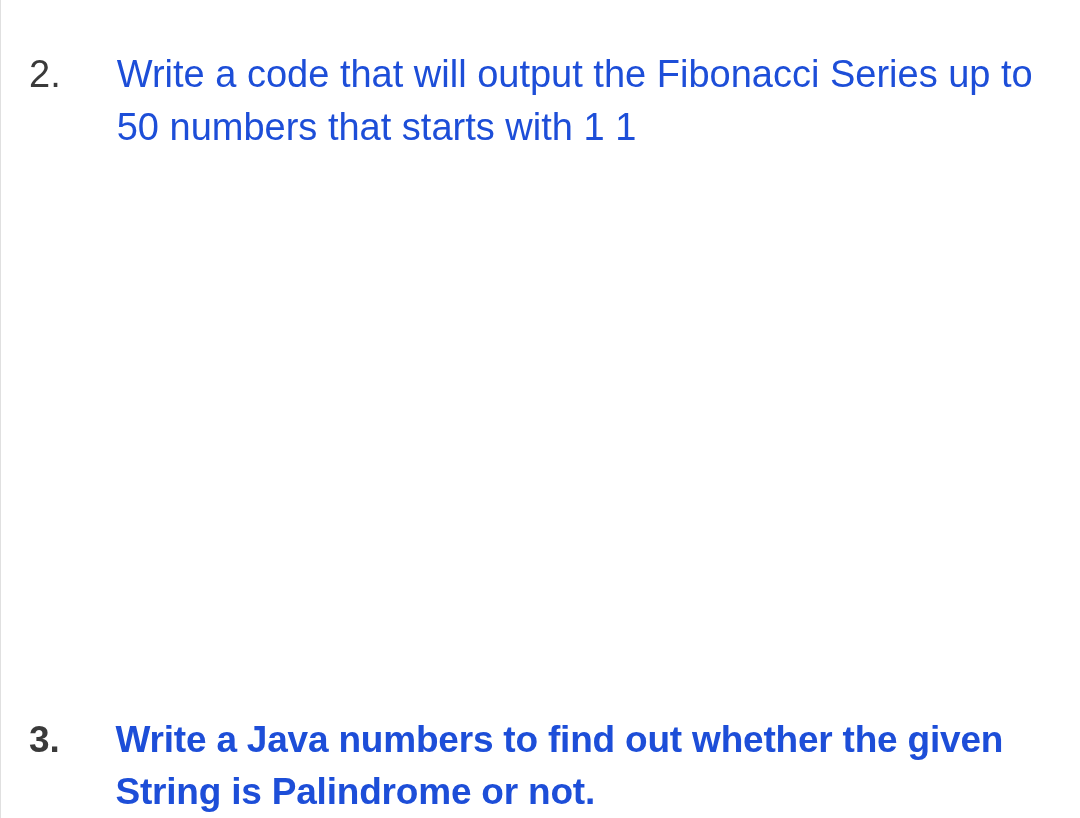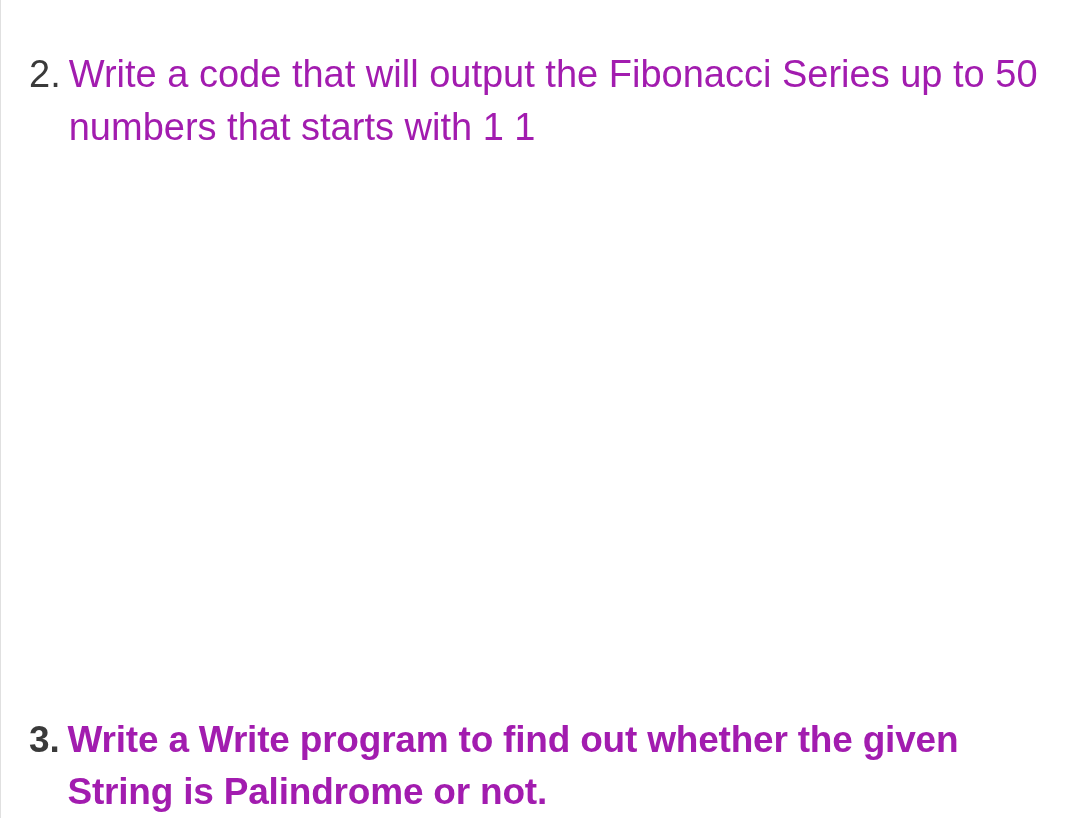--- a/index.html
+++ b/index.html
@@ -36,8 +36,9 @@
     }
     .question-text {
       font-size: 38px;
-      color: #a21caf;
+      color: #1d4ed8;
       line-height: 1.4;
+      margin-left: 48px;
     }
     .question-3 .question-number,
     .question-3 .question-text {

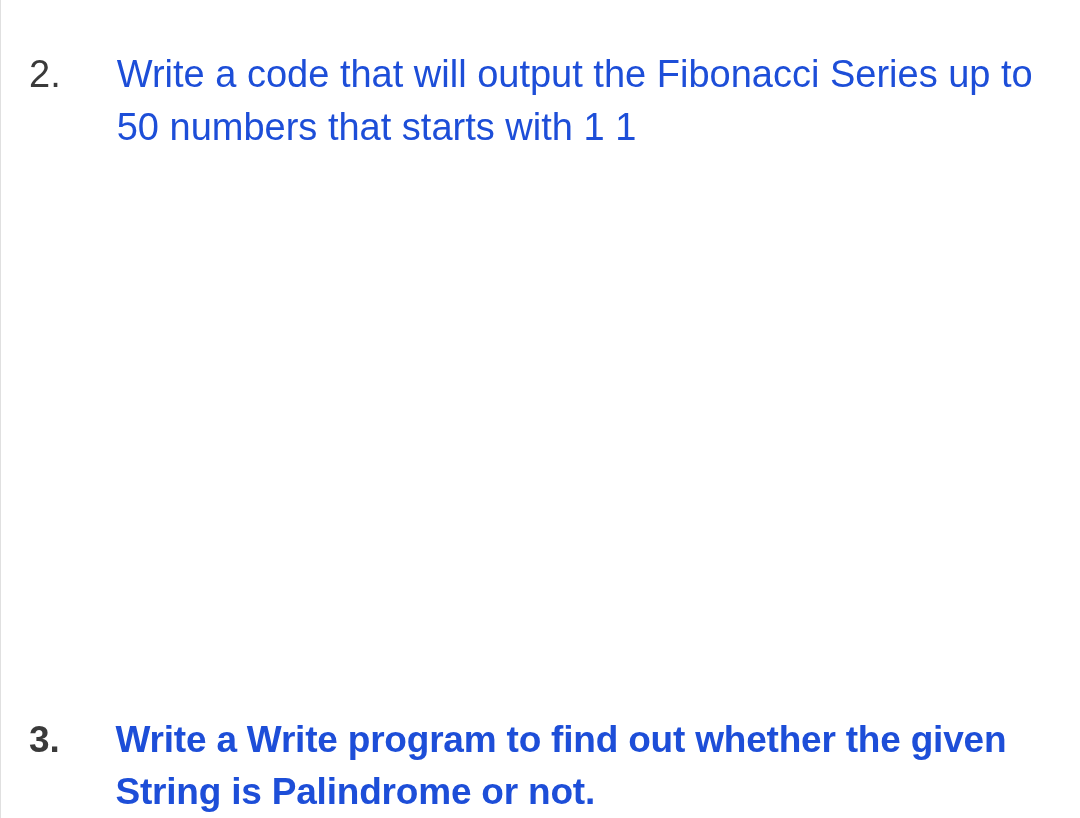--- a/index.html
+++ b/index.html
@@ -61,7 +61,7 @@
   </div>
   <div class="question question-3">
     <span class="question-number">3.</span>
-    <span class="question-text">Write a Write program to find out whether the given String is Palindrome or not.</span>
+    <span class="question-text">Write a Java numbers to find out whether the given String is Palindrome or not.</span>
   </div>
 </div>
 

